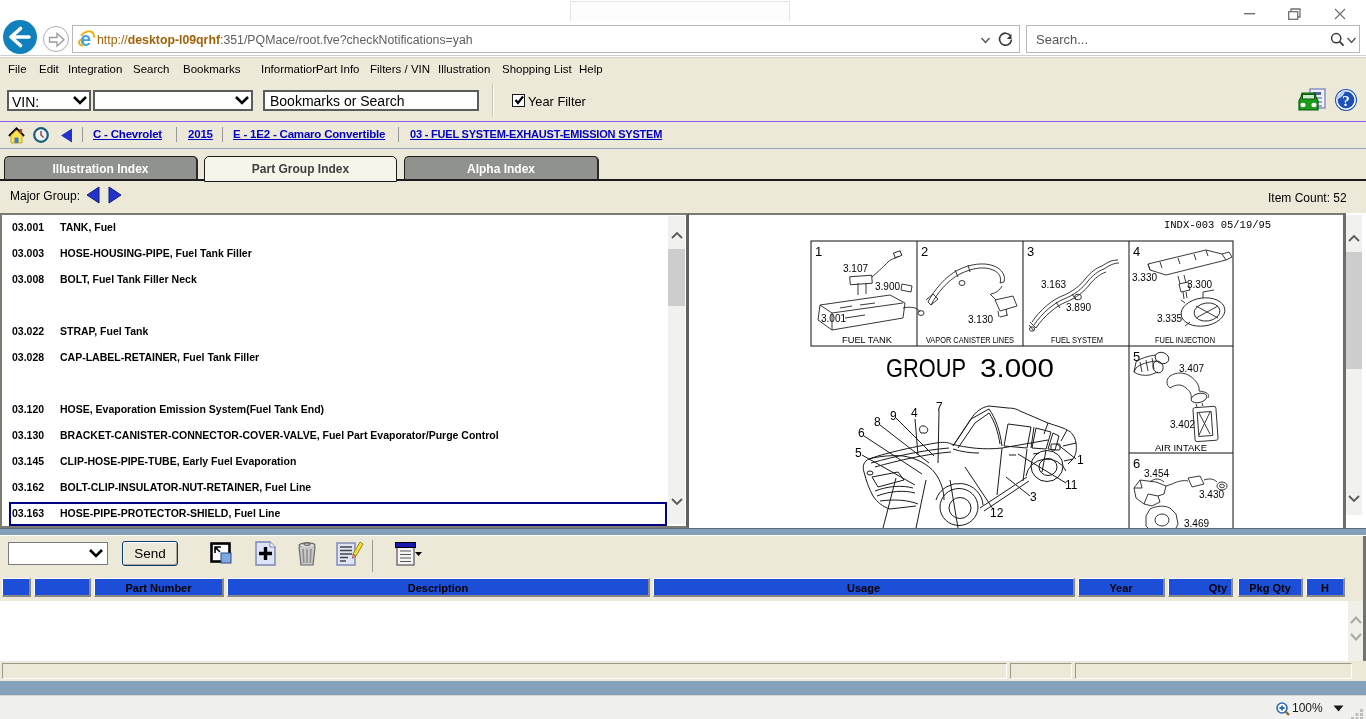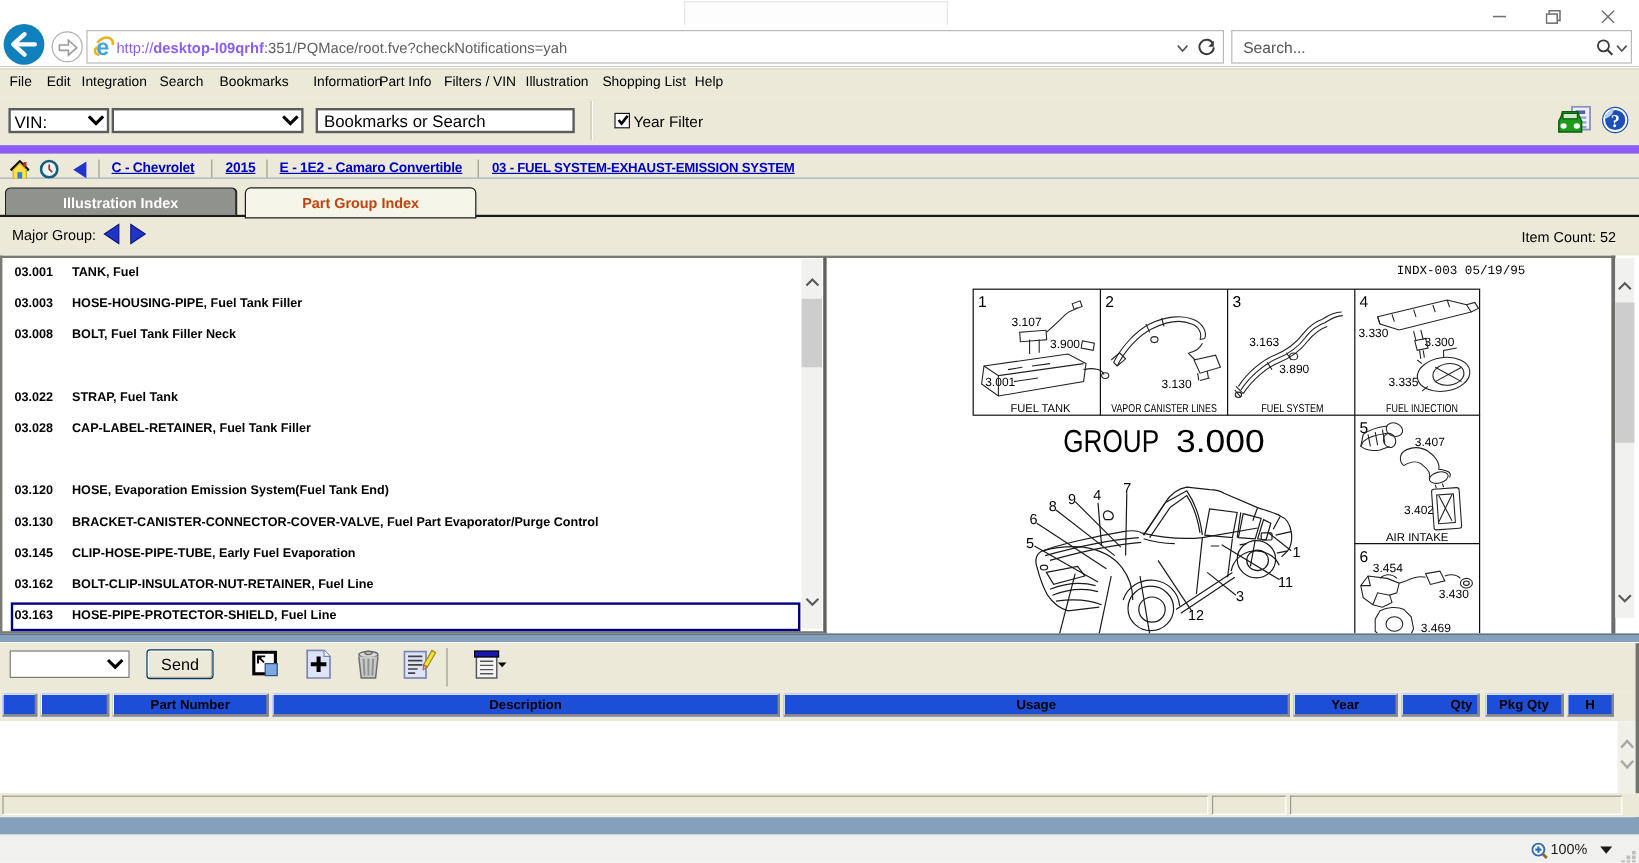--- a/index.html
+++ b/index.html
@@ -145,7 +145,7 @@
       </svg>
     </div>
     <div class="abs" id="urltext" style="left:97px;top:12px;font-size:12.3px;color:#5f5f5f;">
-      <span style="color:#8b5cf6;">http://<b>desktop-l09qrhf</b></span>:351/PQMace/root.fve?checkNotifications=yah
+      <span style="color:#a16207;">http://<b>desktop-l09qrhf</b></span>:351/PQMace/root.fve?checkNotifications=yah
     </div>
     <div class="abs" id="searchbox">
       <svg style="position:absolute;right:14px;top:6px;" width="15" height="15">

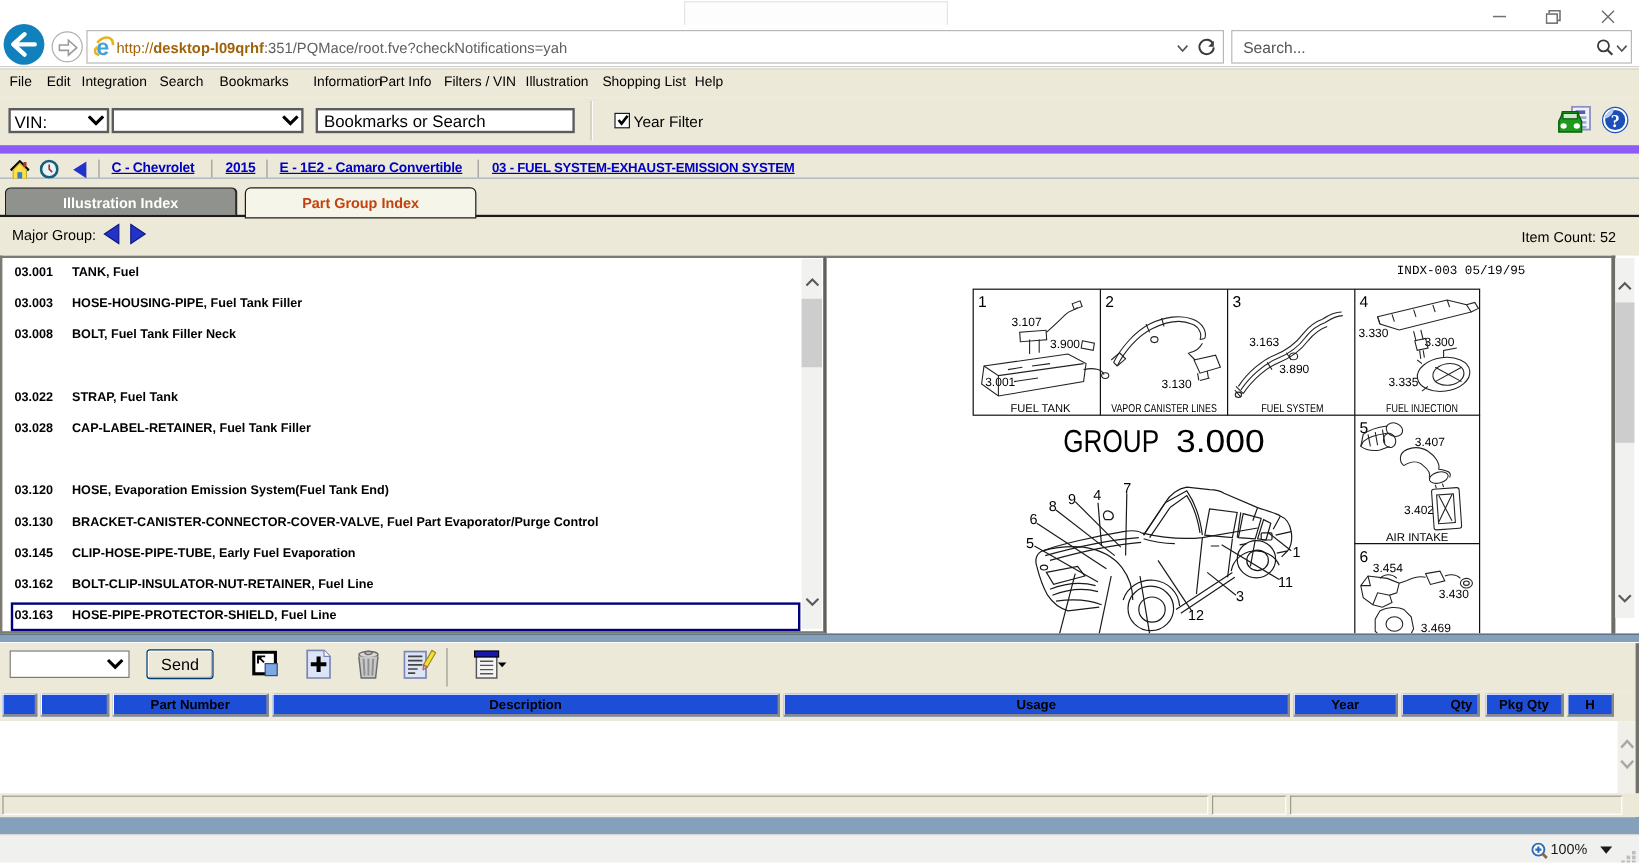--- a/index.html
+++ b/index.html
@@ -46,7 +46,7 @@
 
   
   #navbar { left:0; top:121px; width:1366px; height:28px; background:#ece9d8;
-    border-top:7px solid #8b5cf6; border-bottom:1px solid #93a8bc; }
+    border-top:1px solid #8b5cf6; border-bottom:1px solid #93a8bc; }
   .navlink { top:6px; font-size:11.5px; letter-spacing:-0.2px; font-weight:bold; color:#0000c4;
     text-decoration:underline; white-space:nowrap; }
   .navsep { top:5px; width:1px; height:15px; background:#9a9a9a; }

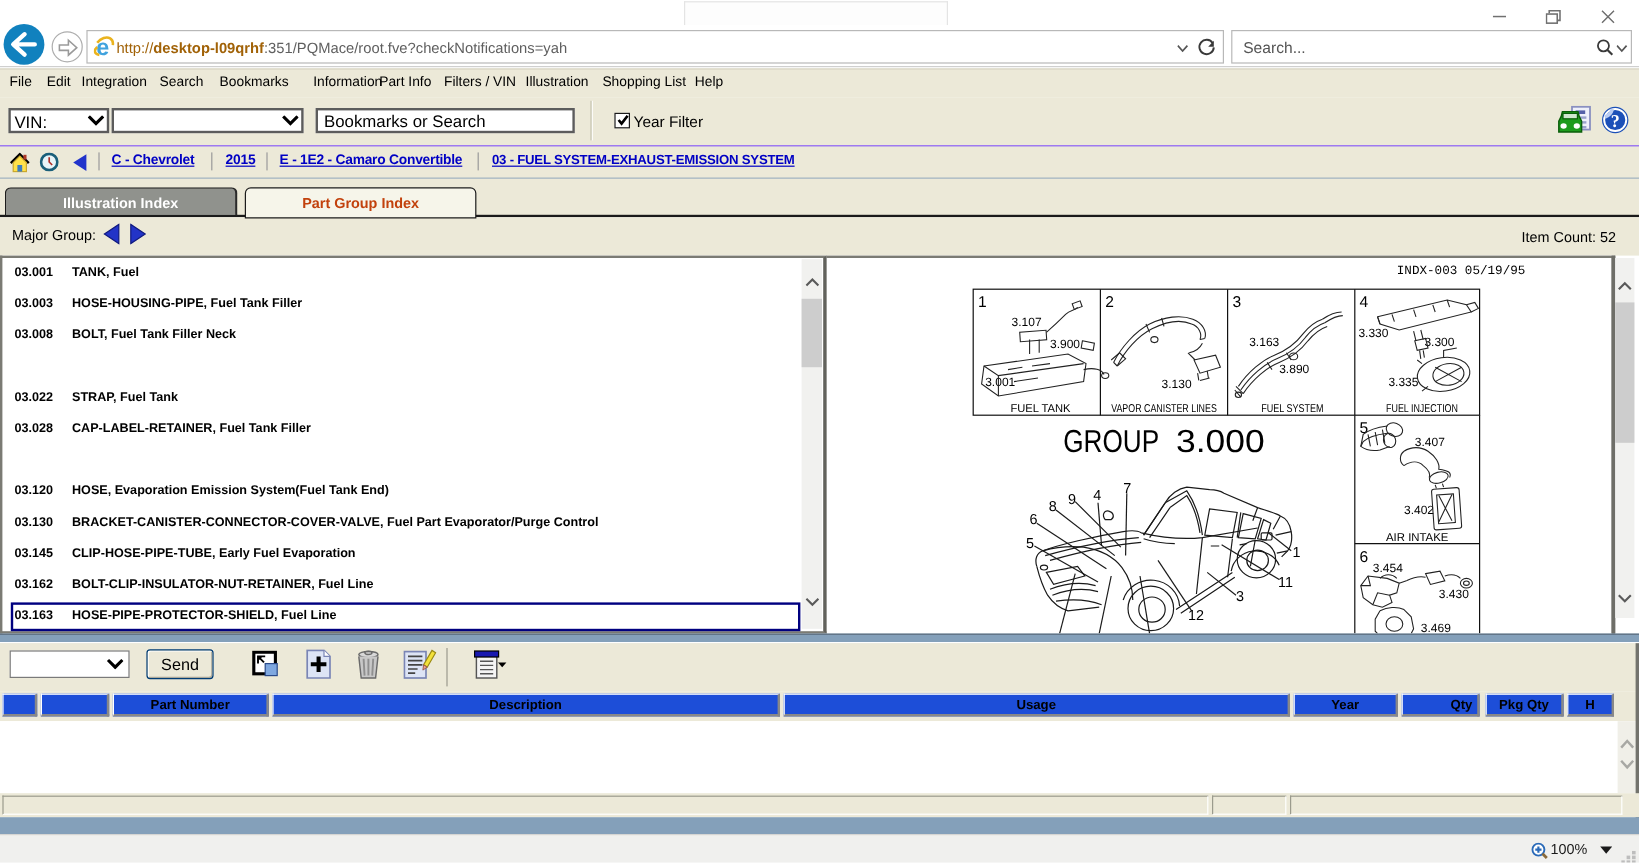--- a/index.html
+++ b/index.html
@@ -59,7 +59,7 @@
     font-weight:bold; padding-top:5px; }
   .tab.inactive { background:#90928d; color:#fff;
     border-right:2px solid #2a2a2a; }
-  .tab.active { background:#f6f5ea; color:#c2410c; height:26px; z-index:2; }
+  .tab.active { background:#f6f5ea; color:#404040; height:26px; z-index:2; }
 
   
   #majorrow { left:0; top:181px; width:1366px; height:32px; background:#ece9d8; }

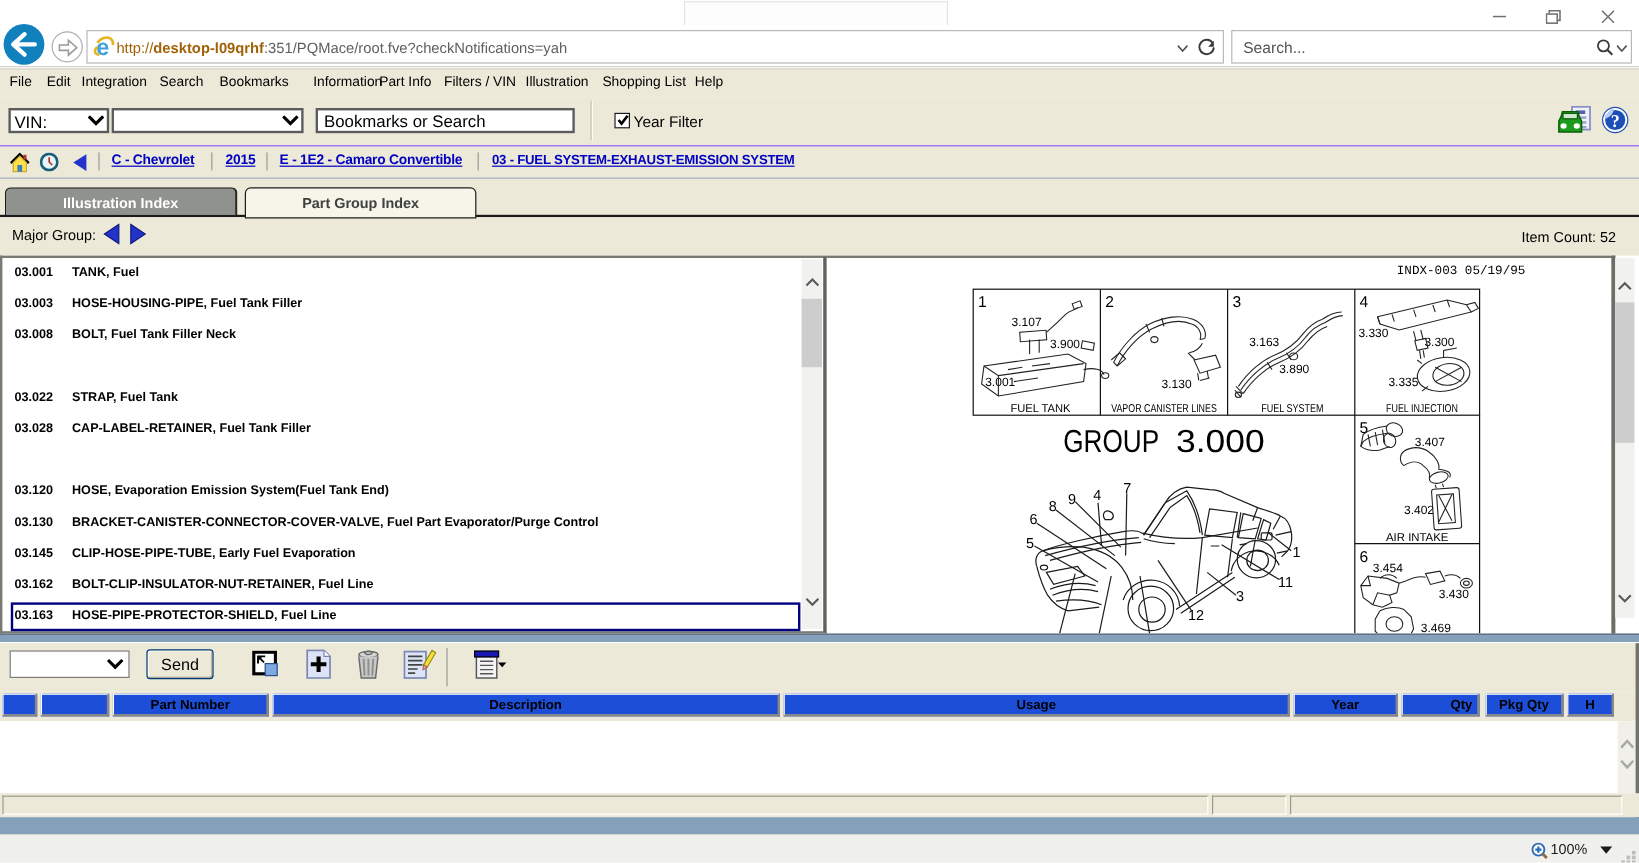--- a/index.html
+++ b/index.html
@@ -242,6 +242,7 @@
   <div class="abs" id="tabsrow">
     <div class="abs" id="tabline"></div>
     <div class="abs tab inactive" style="left:4px;width:194px;">Illustration Index</div>
+    <div class="abs tab inactive" style="left:404px;width:195px;">Alpha Index</div>
     <div class="abs tab active" style="left:204px;width:193px;">Part Group Index</div>
   </div>
 

